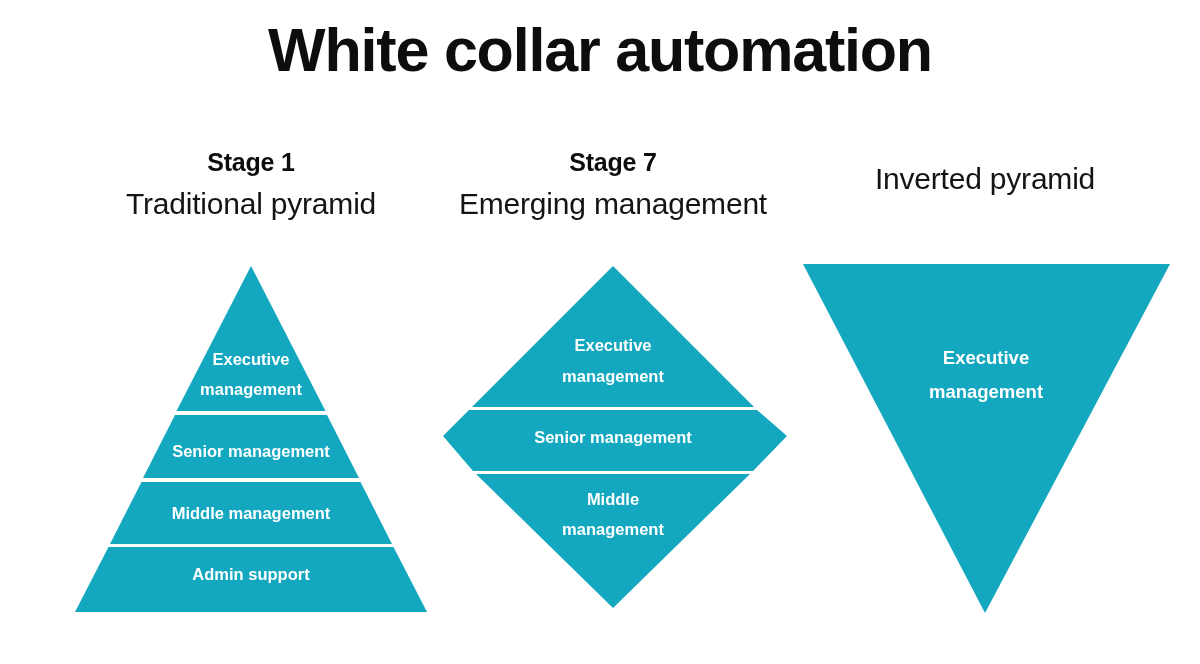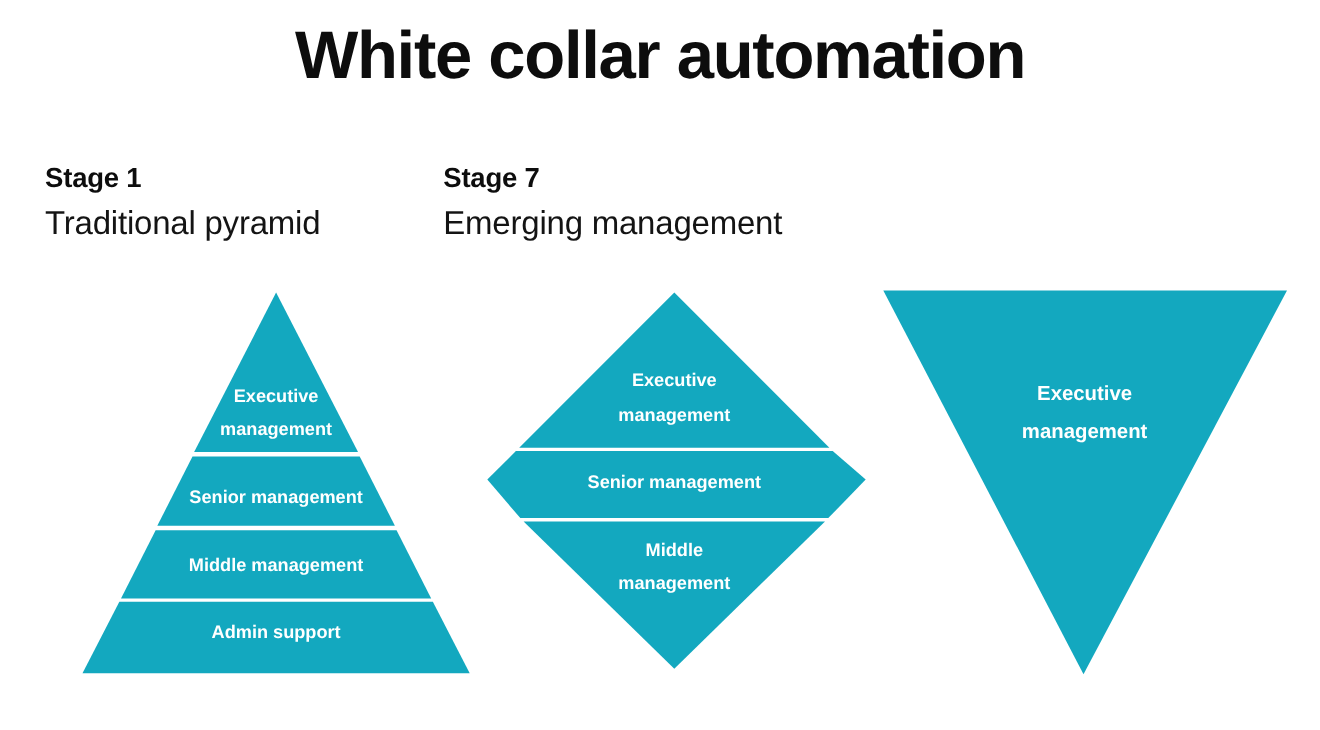--- a/index.html
+++ b/index.html
@@ -38,6 +38,7 @@
   
   .stage-head {
     position: absolute;
+    text-align: center;
     line-height: 1.0;
   }
   .stage-head .stage-label {

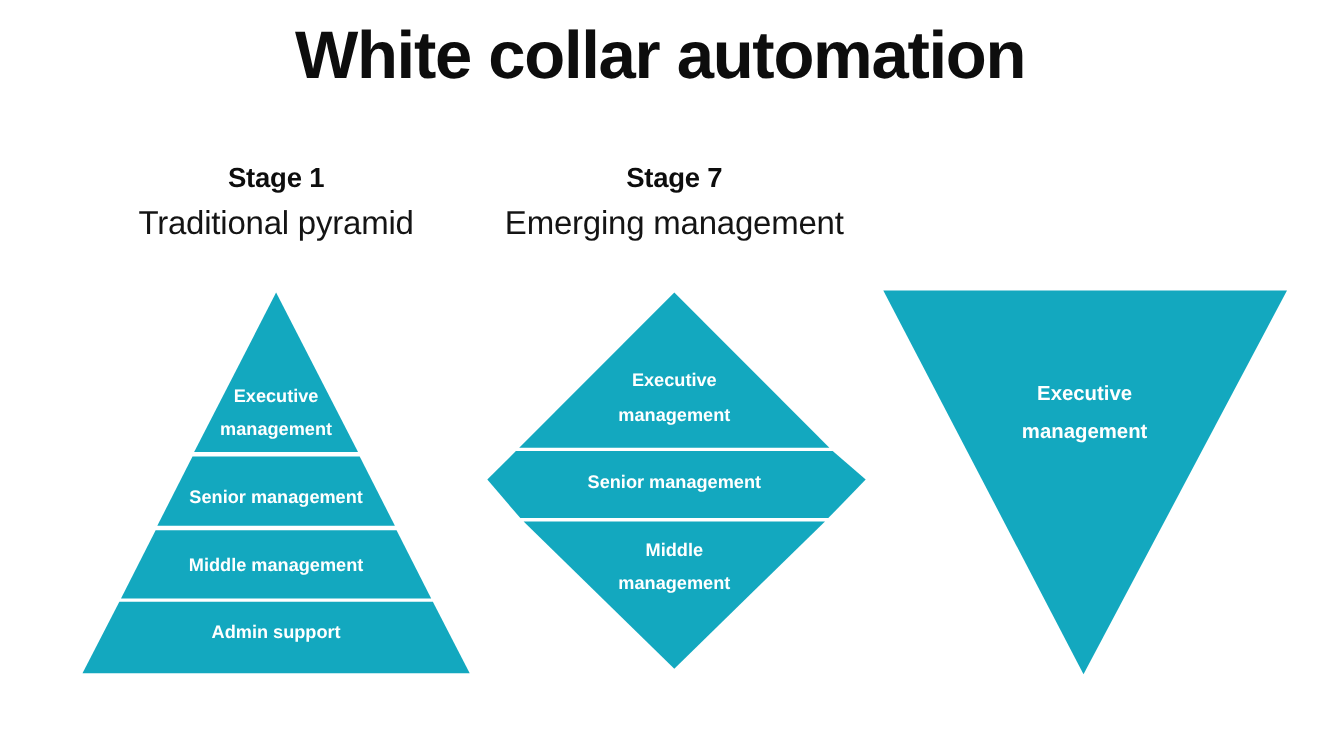--- a/index.html
+++ b/index.html
@@ -101,6 +101,7 @@
   </div>
 
   <div class="stage-head" id="head-3">
+    <span class="stage-desc">Inverted pyramid</span>
   </div>
 
   <div class="diagram" id="diagram-1">

